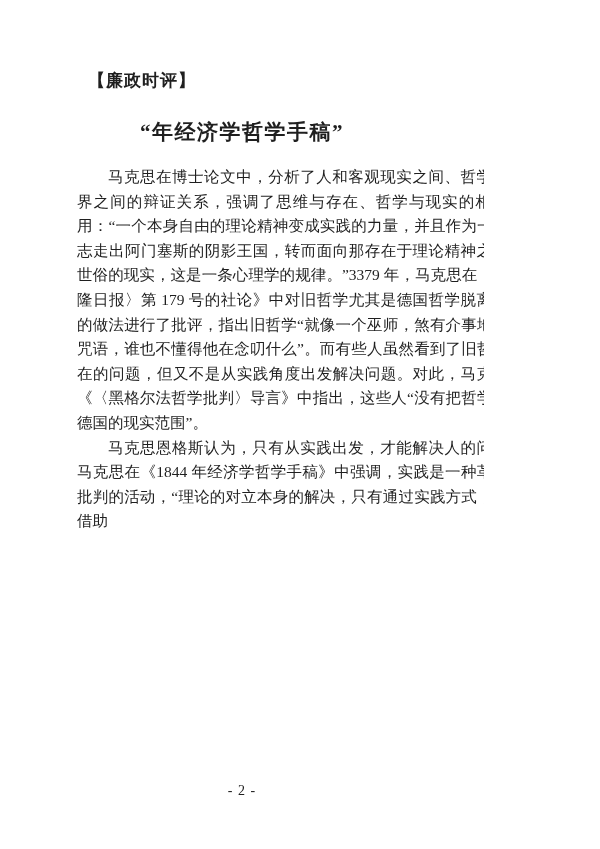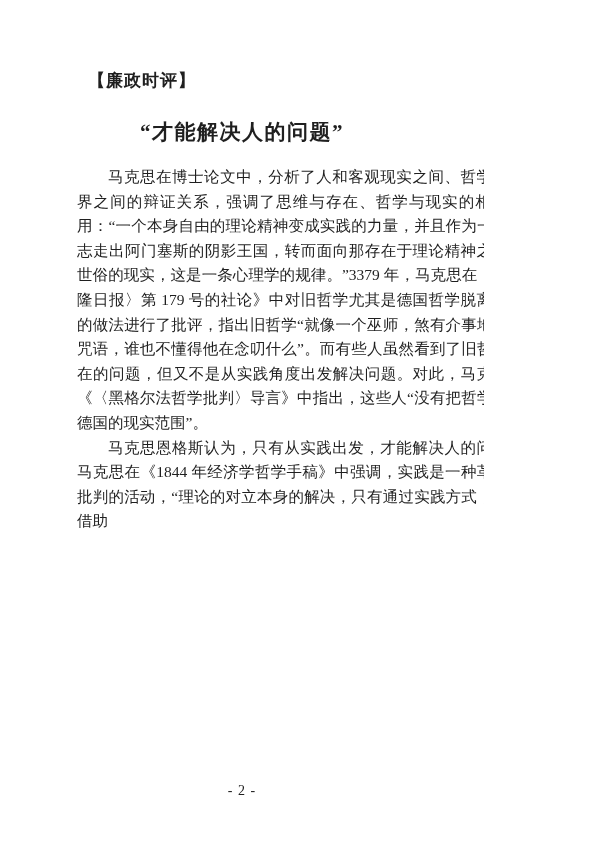--- a/index.html
+++ b/index.html
@@ -66,7 +66,7 @@
 <div class="page">
   <div class="doc-header">【廉政时评】</div>
 
-  <div class="doc-title">“才能解决人的问题”</div>
+  <div class="doc-title">“年经济学哲学手稿”</div>
 
   <div class="doc-body">
     <p>马克思在博士论文中，分析了人和客观现实之间、哲学和世界之间的辩证关系，强调了思维与存在、哲学与现实的相互作用：“一个本身自由的理论精神变成实践的力量，并且作为一种意志走出阿门塞斯的阴影王国，转而面向那存在于理论精神之外的世俗的现实，这是一条心理学的规律。”3379 年，马克思在《〈科隆日报〉第 179 号的社论》中对旧哲学尤其是德国哲学脱离现实的做法进行了批评，指出旧哲学“就像一个巫师，煞有介事地念着咒语，谁也不懂得他在念叨什么”。而有些人虽然看到了旧哲学存在的问题，但又不是从实践角度出发解决问题。对此，马克思在《〈黑格尔法哲学批判〉导言》中指出，这些人“没有把哲学归入德国的现实范围”。</p>

